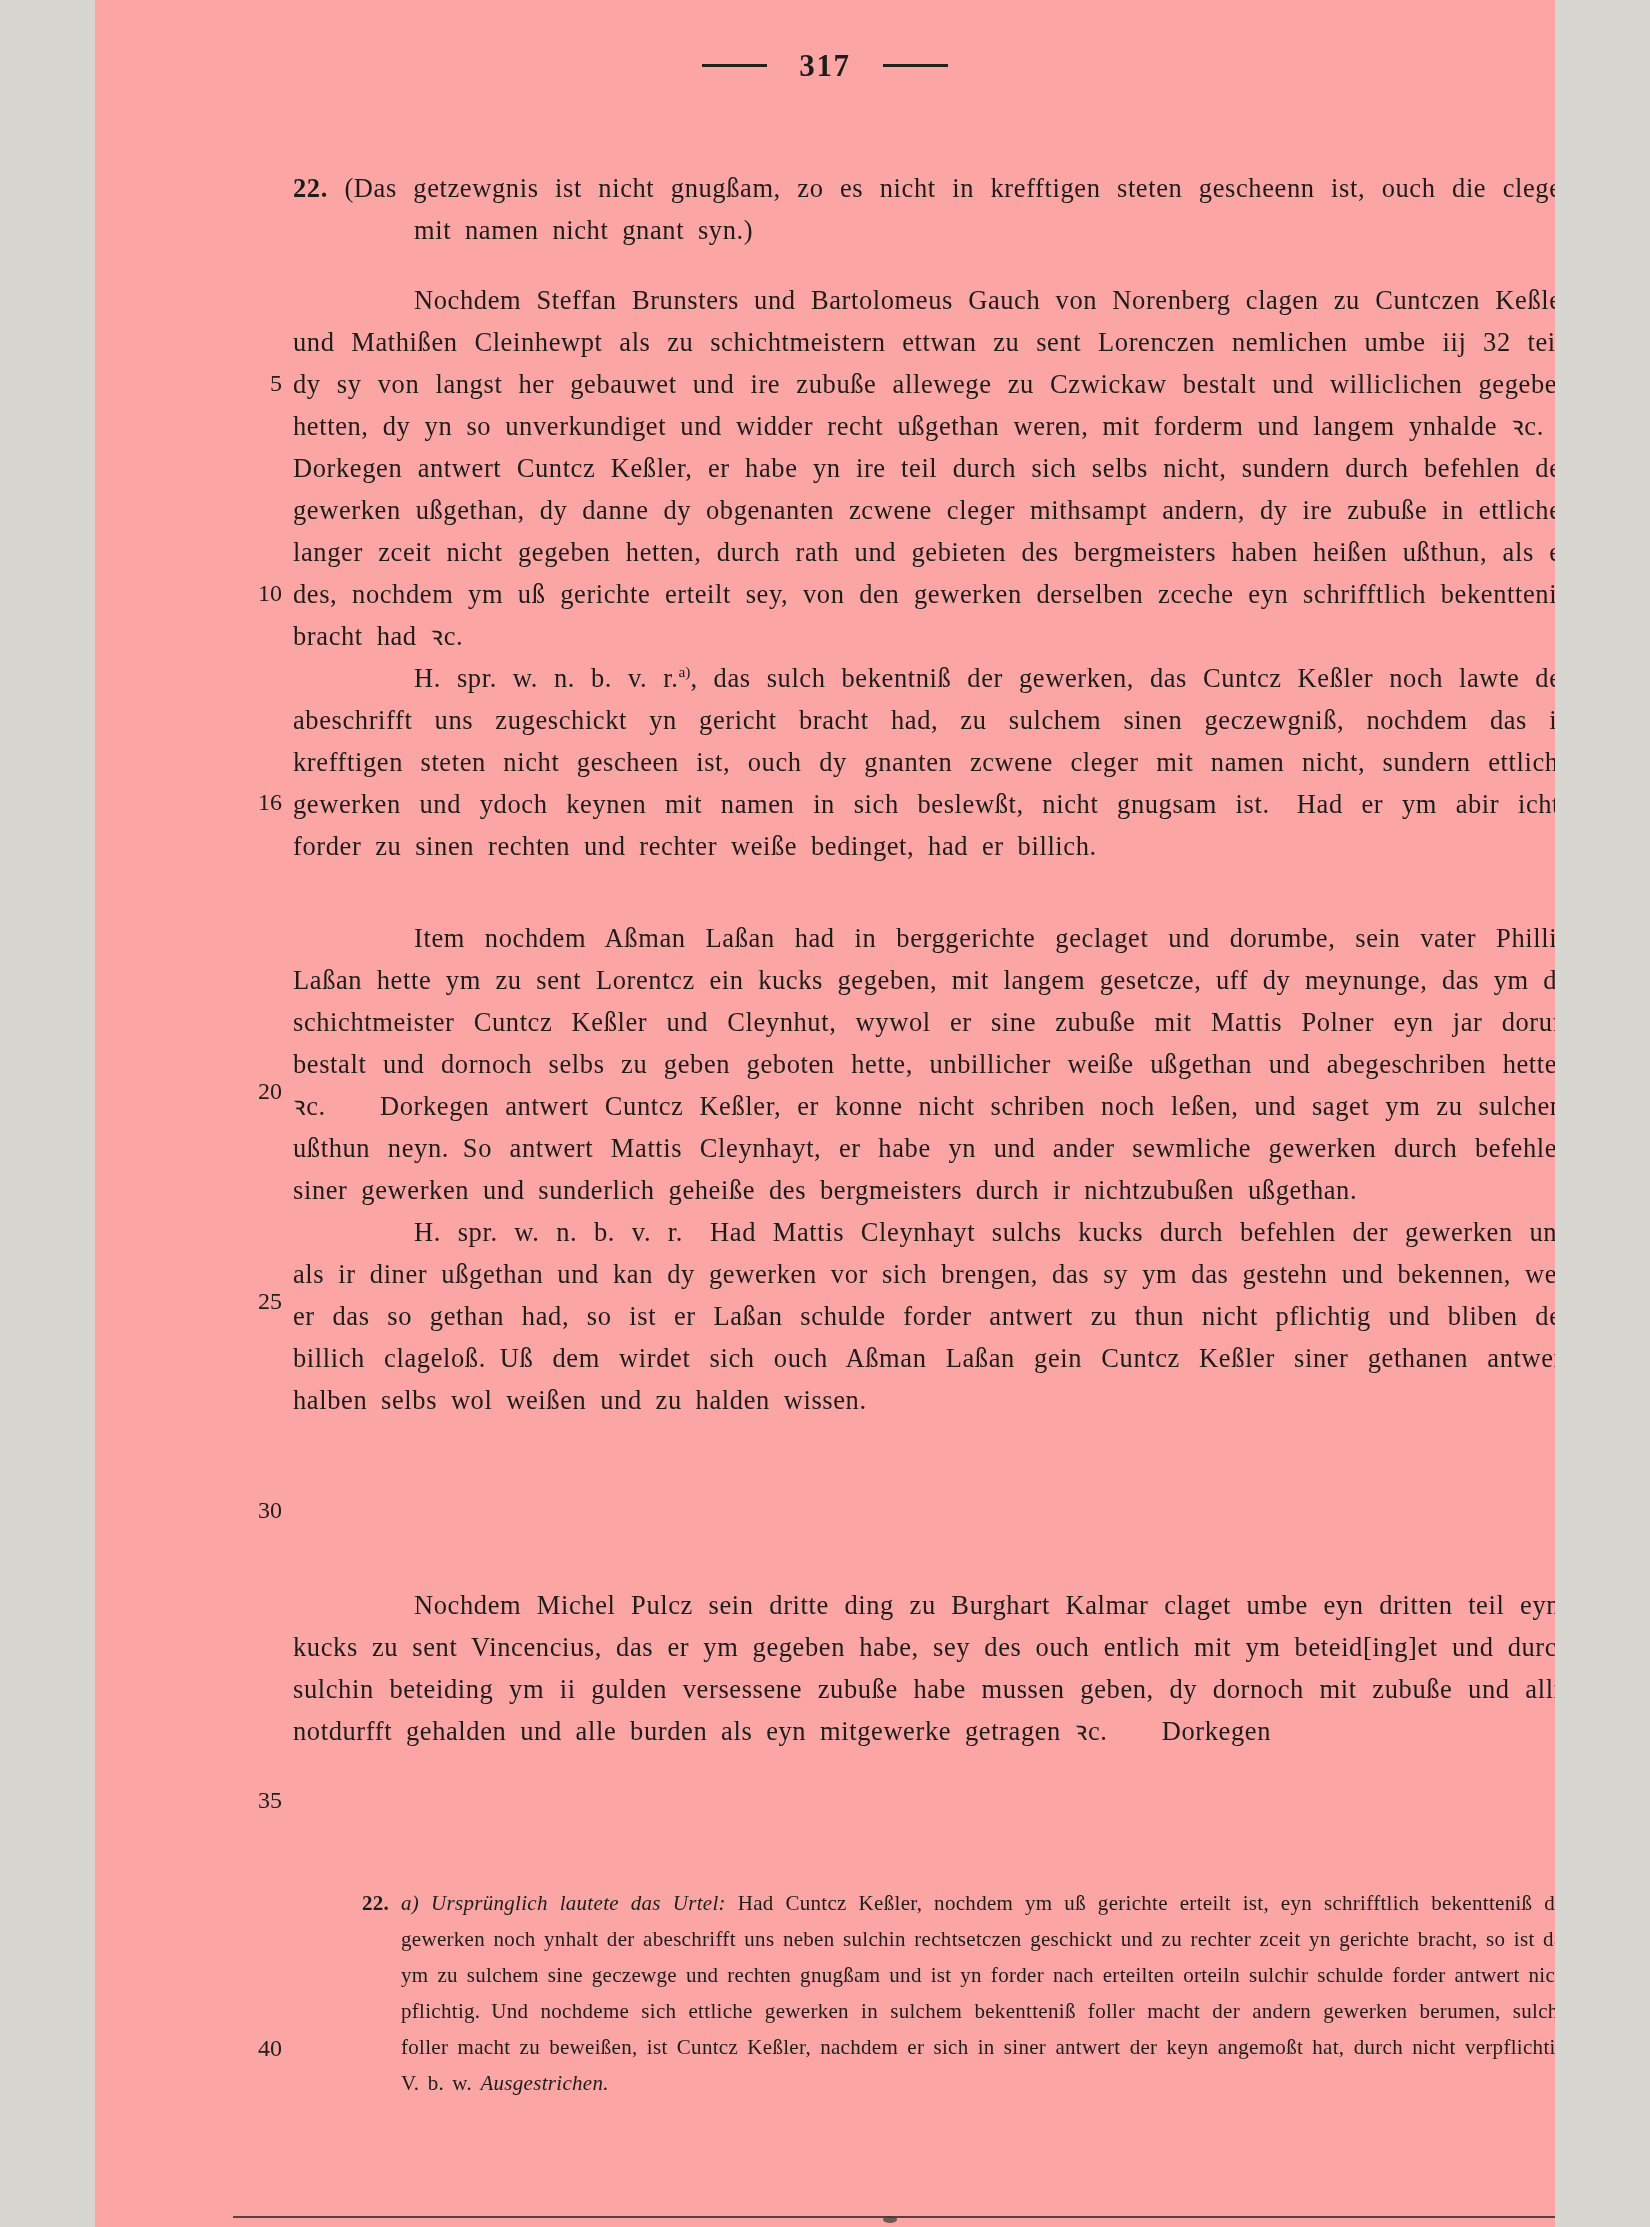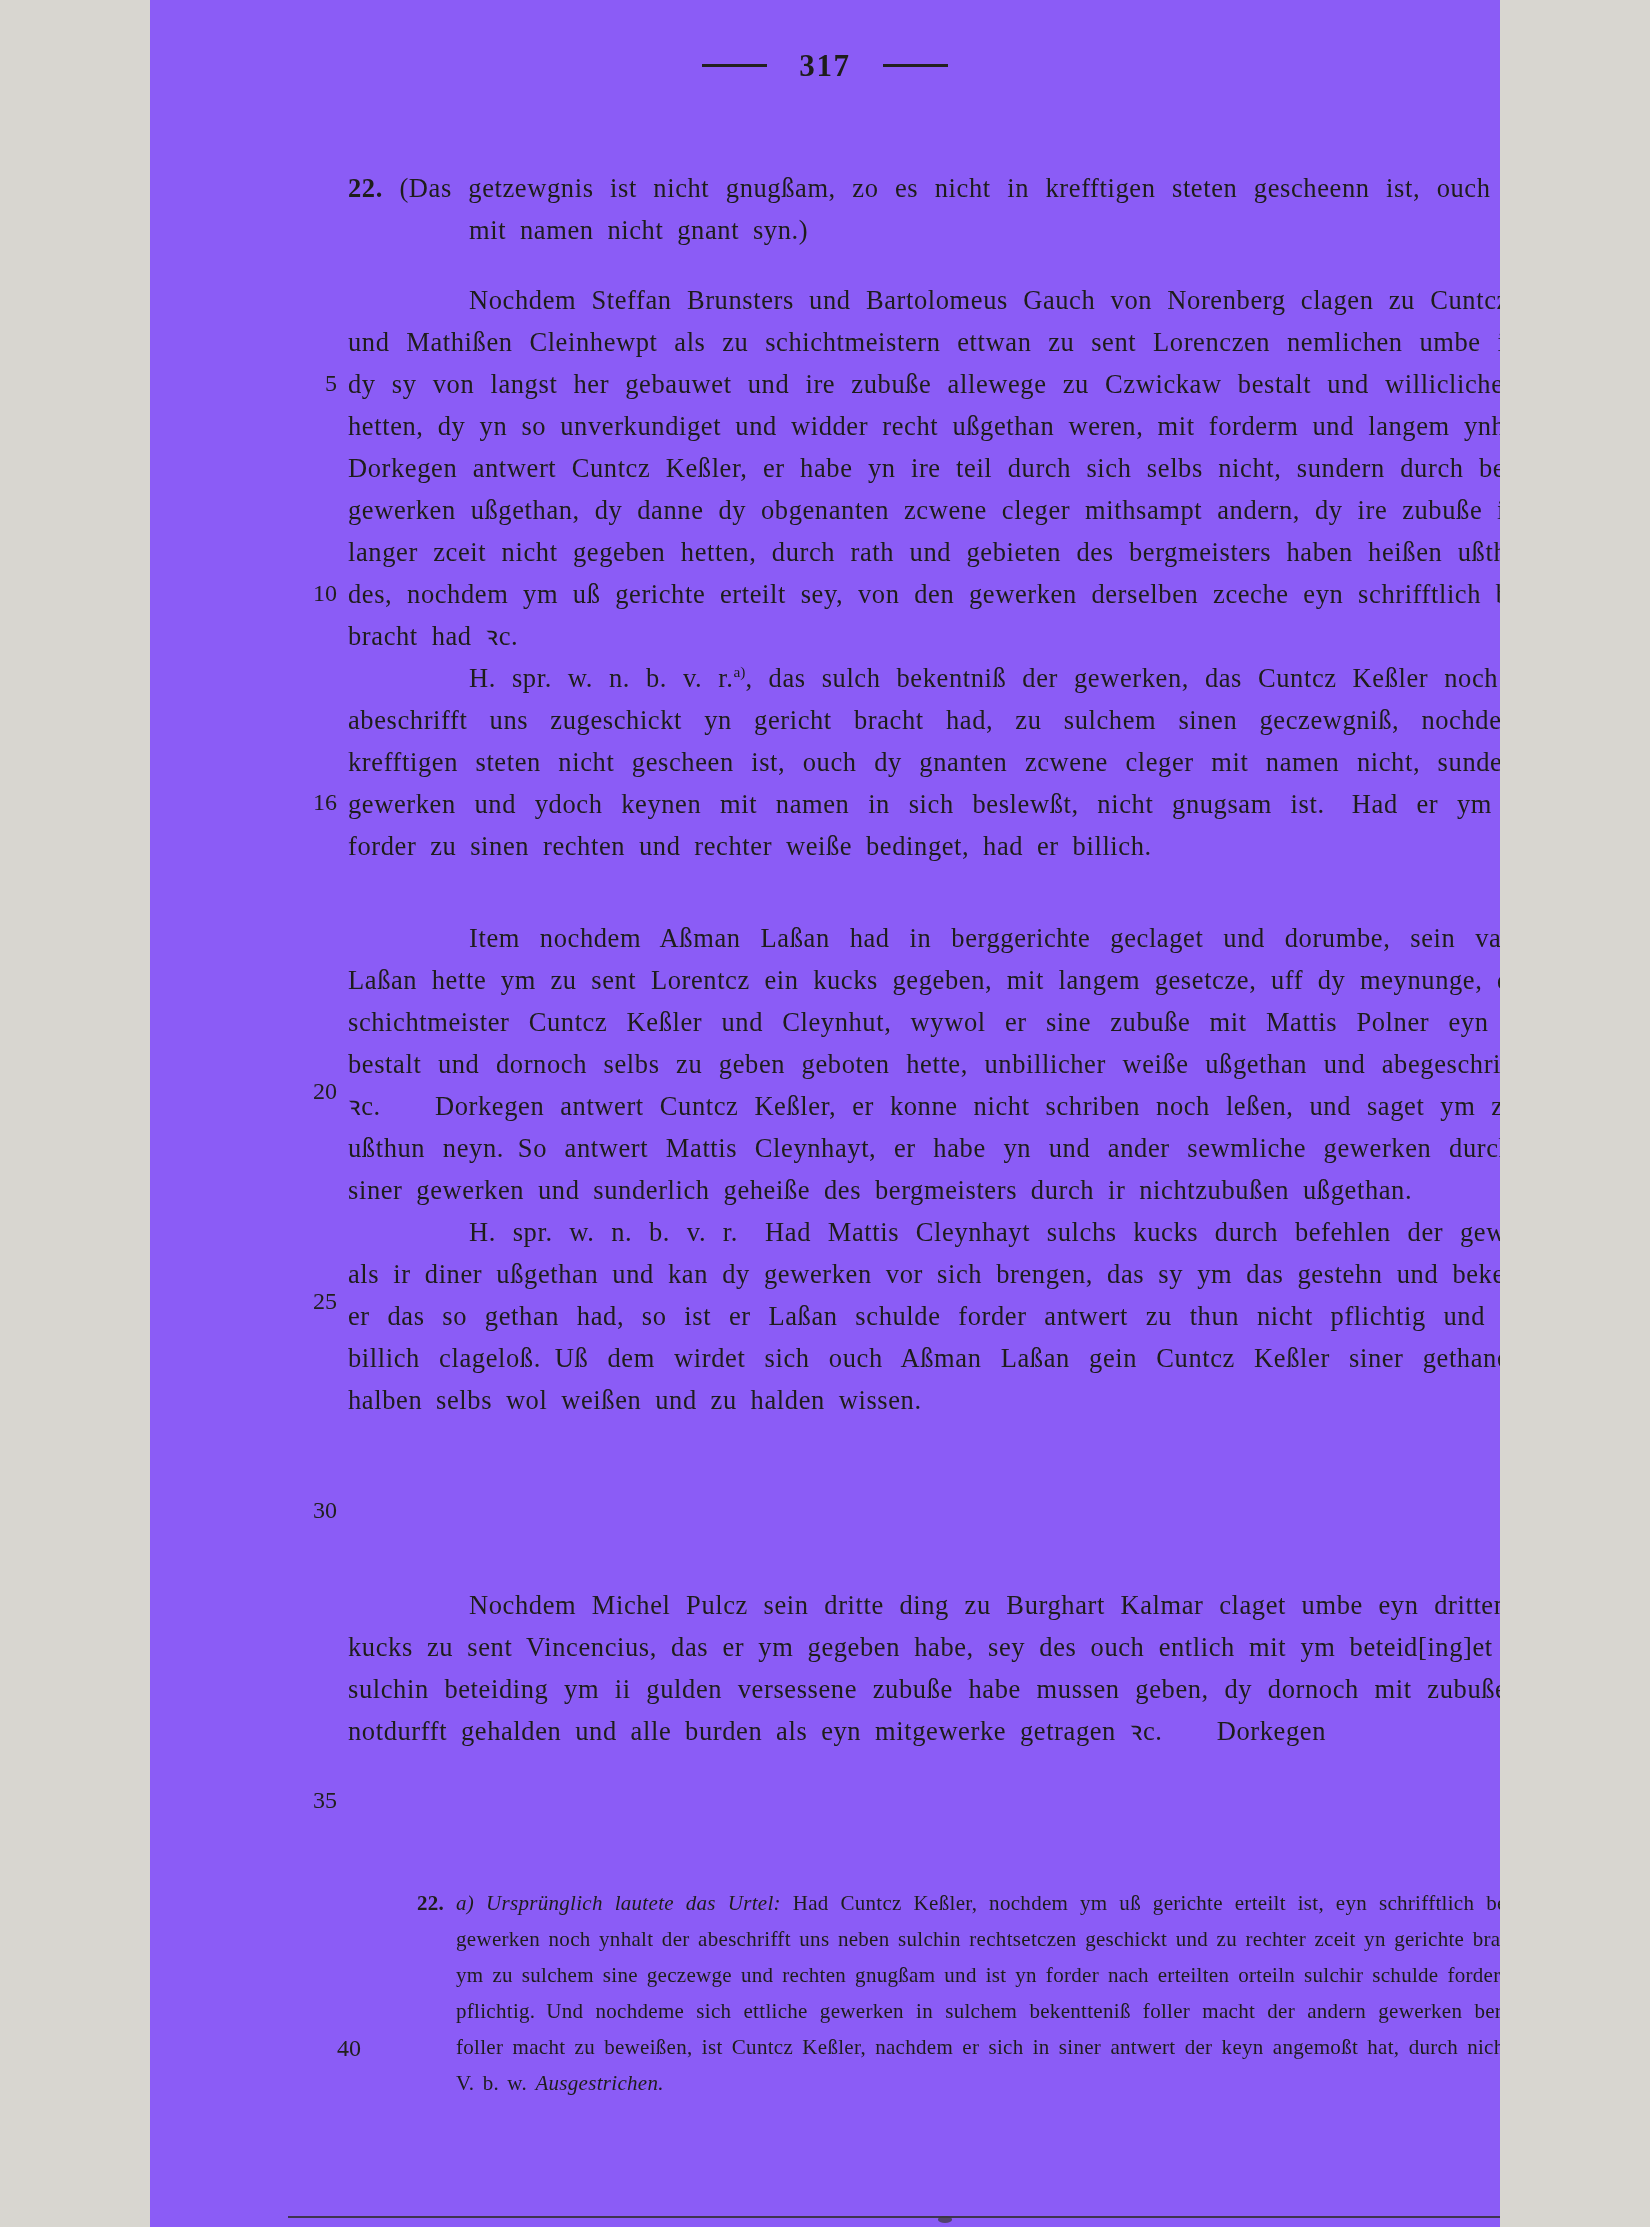--- a/index.html
+++ b/index.html
@@ -5,10 +5,10 @@
   html, body { margin: 0; padding: 0; background: #d8d6d0; }
   .page {
     position: relative;
-    width: 1350px;
+    width: 1460px;
     height: 2227px;
     margin: 0 auto;
-    background: #8b5cf6;
+    background: #fca5a5;
     color: #1e1d1b;
     font-family: "Liberation Serif", "DejaVu Serif", "DejaVu Sans", serif;
     overflow: hidden;

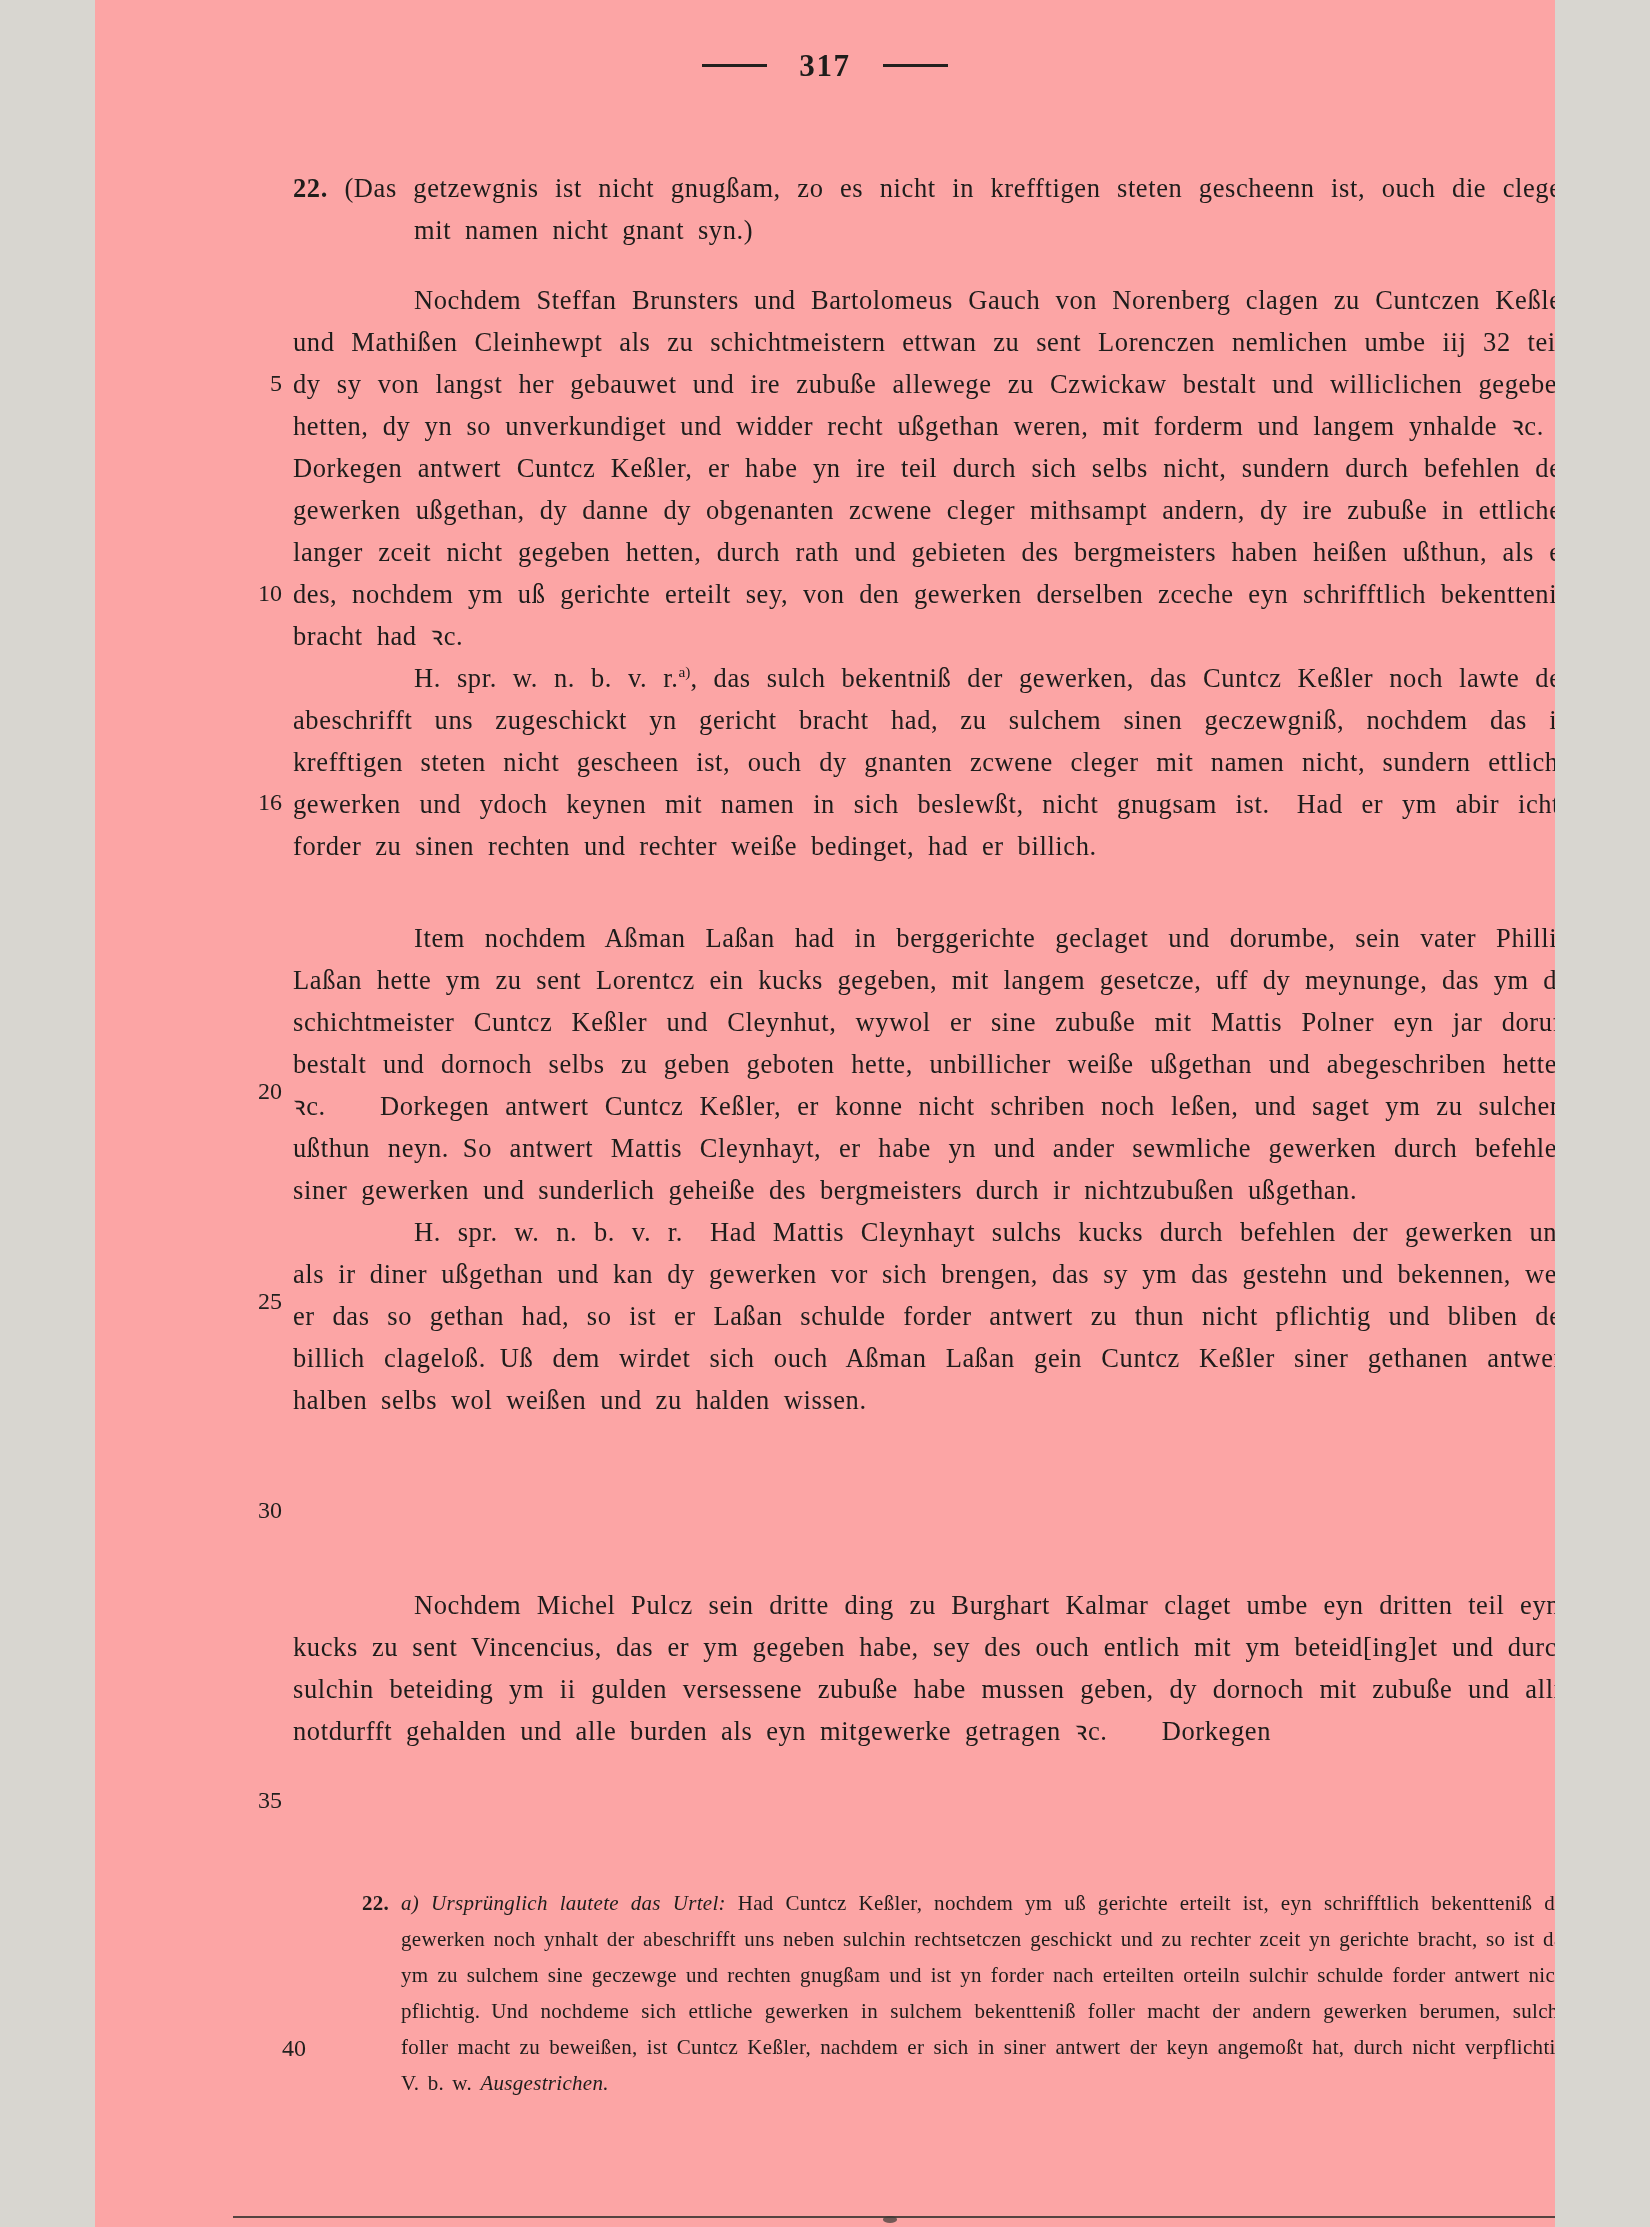--- a/index.html
+++ b/index.html
@@ -78,7 +78,7 @@
     line-height: 42px;
     color: #21201e;
   }
-  .lineno.fn { line-height: 36px; padding-left: 24px; }
+  .lineno.fn { line-height: 36px; }
 
   .folio {
     position: absolute;

